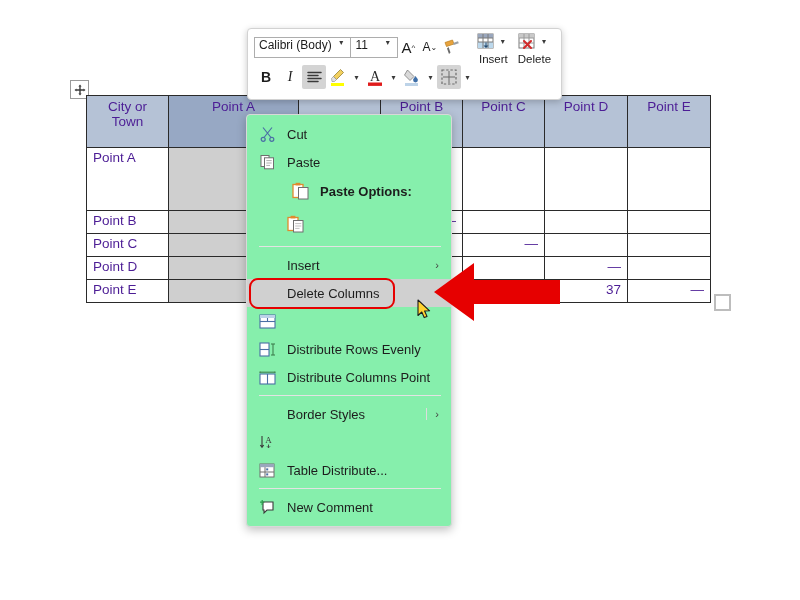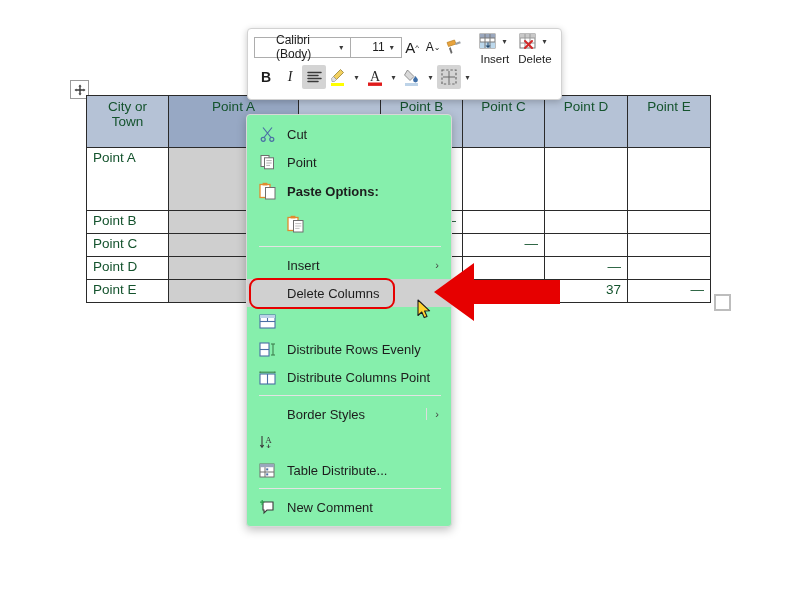--- a/index.html
+++ b/index.html
@@ -75,8 +75,8 @@
   .mt-row.r2{margin-top:2px;}
   .combo{
     border:1px solid #adadad;background:#fff;height:21px;
-    display:flex;align-items:center;font-size:12px;color:#1c1c1c;
-    padding:0 2px 0 21px;box-sizing:border-box;
+    display:flex;align-items:flex-start;font-size:12px;color:#1c1c1c;
+    padding:0 2px 0 4px;box-sizing:border-box;
   }
   .combo .caret{margin-left:auto;padding:0 5px;font-size:8px;color:#3a3a3a;}
   #font-name-combo{width:108px;}

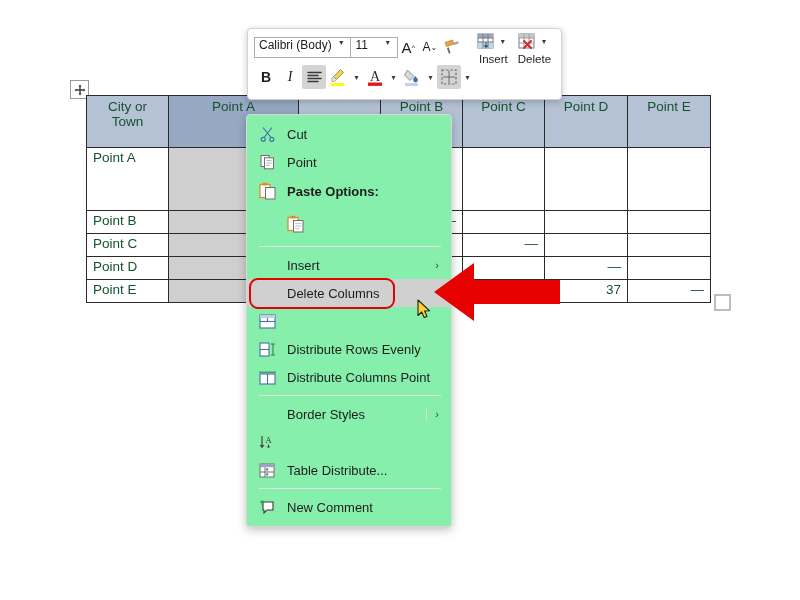--- a/index.html
+++ b/index.html
@@ -26,7 +26,7 @@
     position:absolute;left:86px;top:95px;
     border-collapse:collapse;
     table-layout:fixed;
-    font-size:13.5px;color:#14532d;
+    font-size:13.5px;color:#4c1d95;
   }
   #doc-table td{
     border:1px solid #2a2a2a;

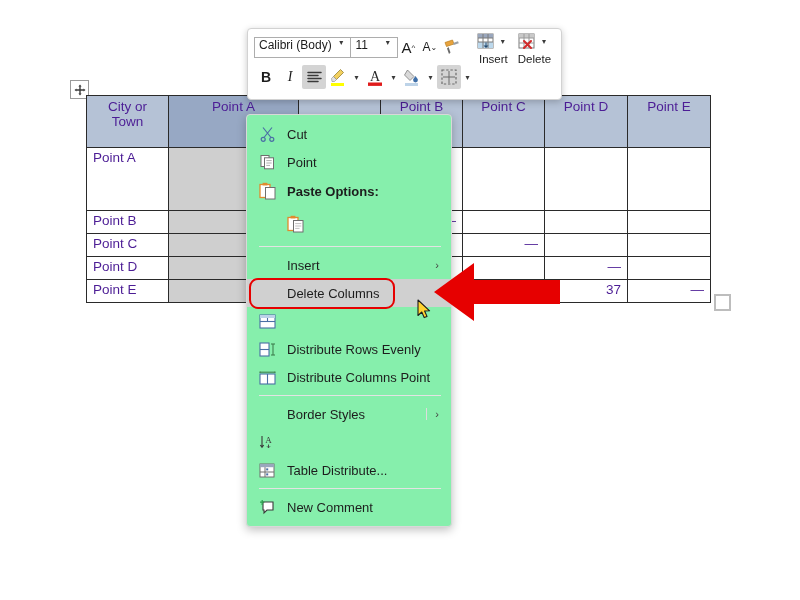--- a/index.html
+++ b/index.html
@@ -361,7 +361,7 @@
           </g>
         </svg>
       </span>
-      <span class="mi-tx">Point</span>
+      <span class="mi-tx">Paste</span>
     </div>
 
     <div class="mi header-item">

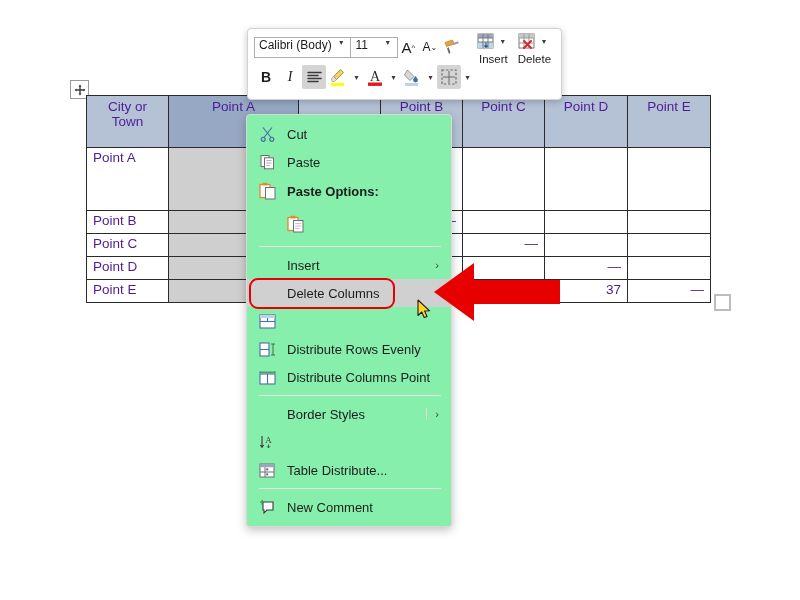--- a/index.html
+++ b/index.html
@@ -111,7 +111,7 @@
   .mi .mi-ic{width:40px;display:flex;align-items:center;justify-content:center;height:100%;}
   .mi .mi-tx{flex:1;white-space:nowrap;}
   .mi .mi-arrow{font-size:11px;color:#444;padding-right:4px;}
-  .mi.header-item{height:30px;font-weight:bold;}
+  .mi.header-item{height:30px;font-weight:bold;padding-left:33px;}
   .mi.paste-ic-row{height:36px;}
   .mi.highlighted{background:#d0d0d0;}
   .mi-sep{height:1px;background:#e3e3e3;margin:4px 10px 4px 12px;}

